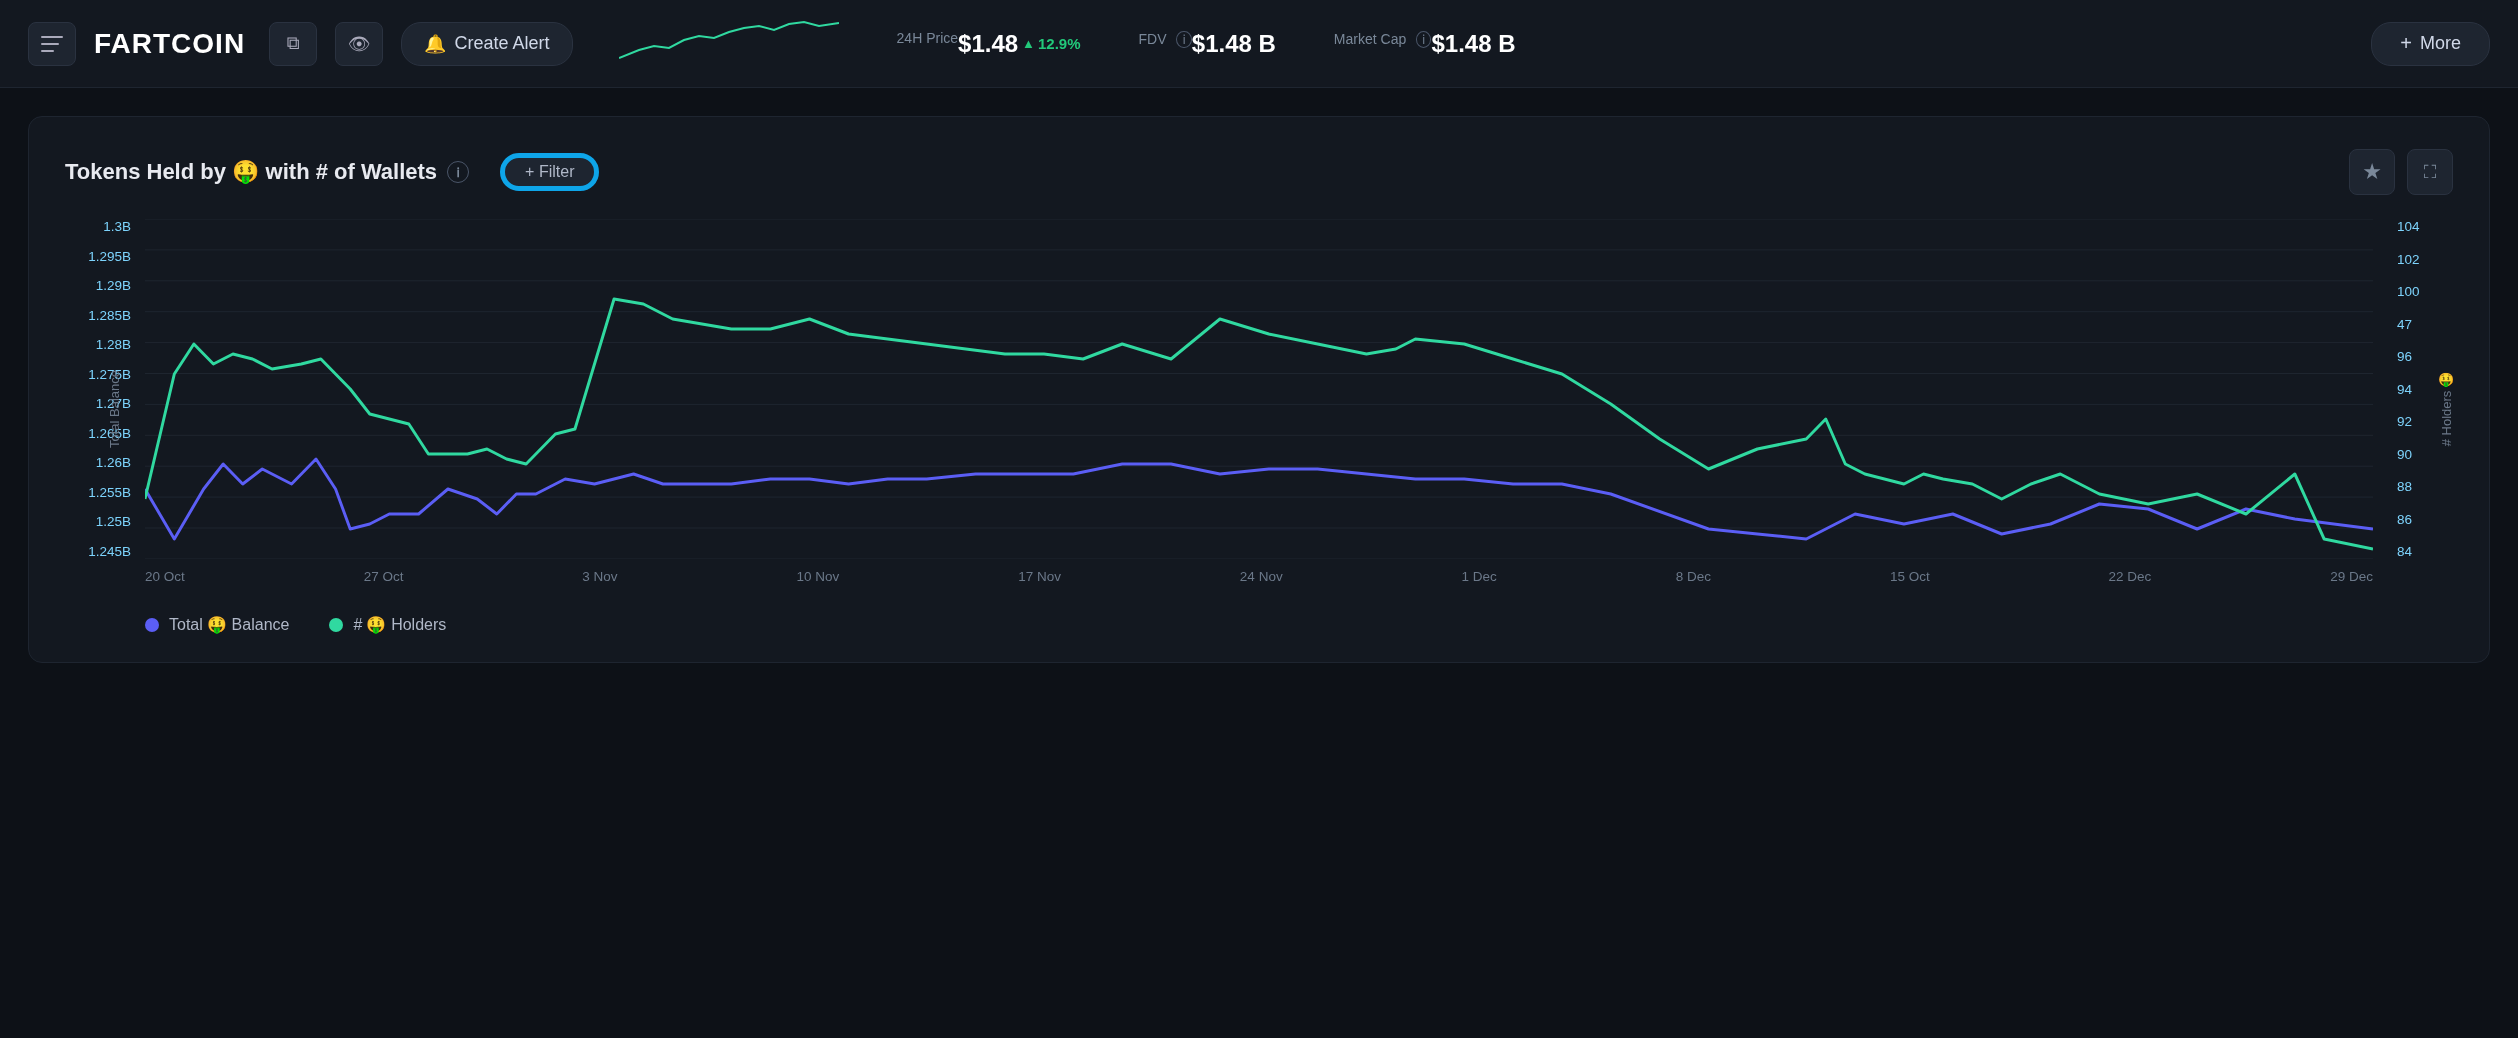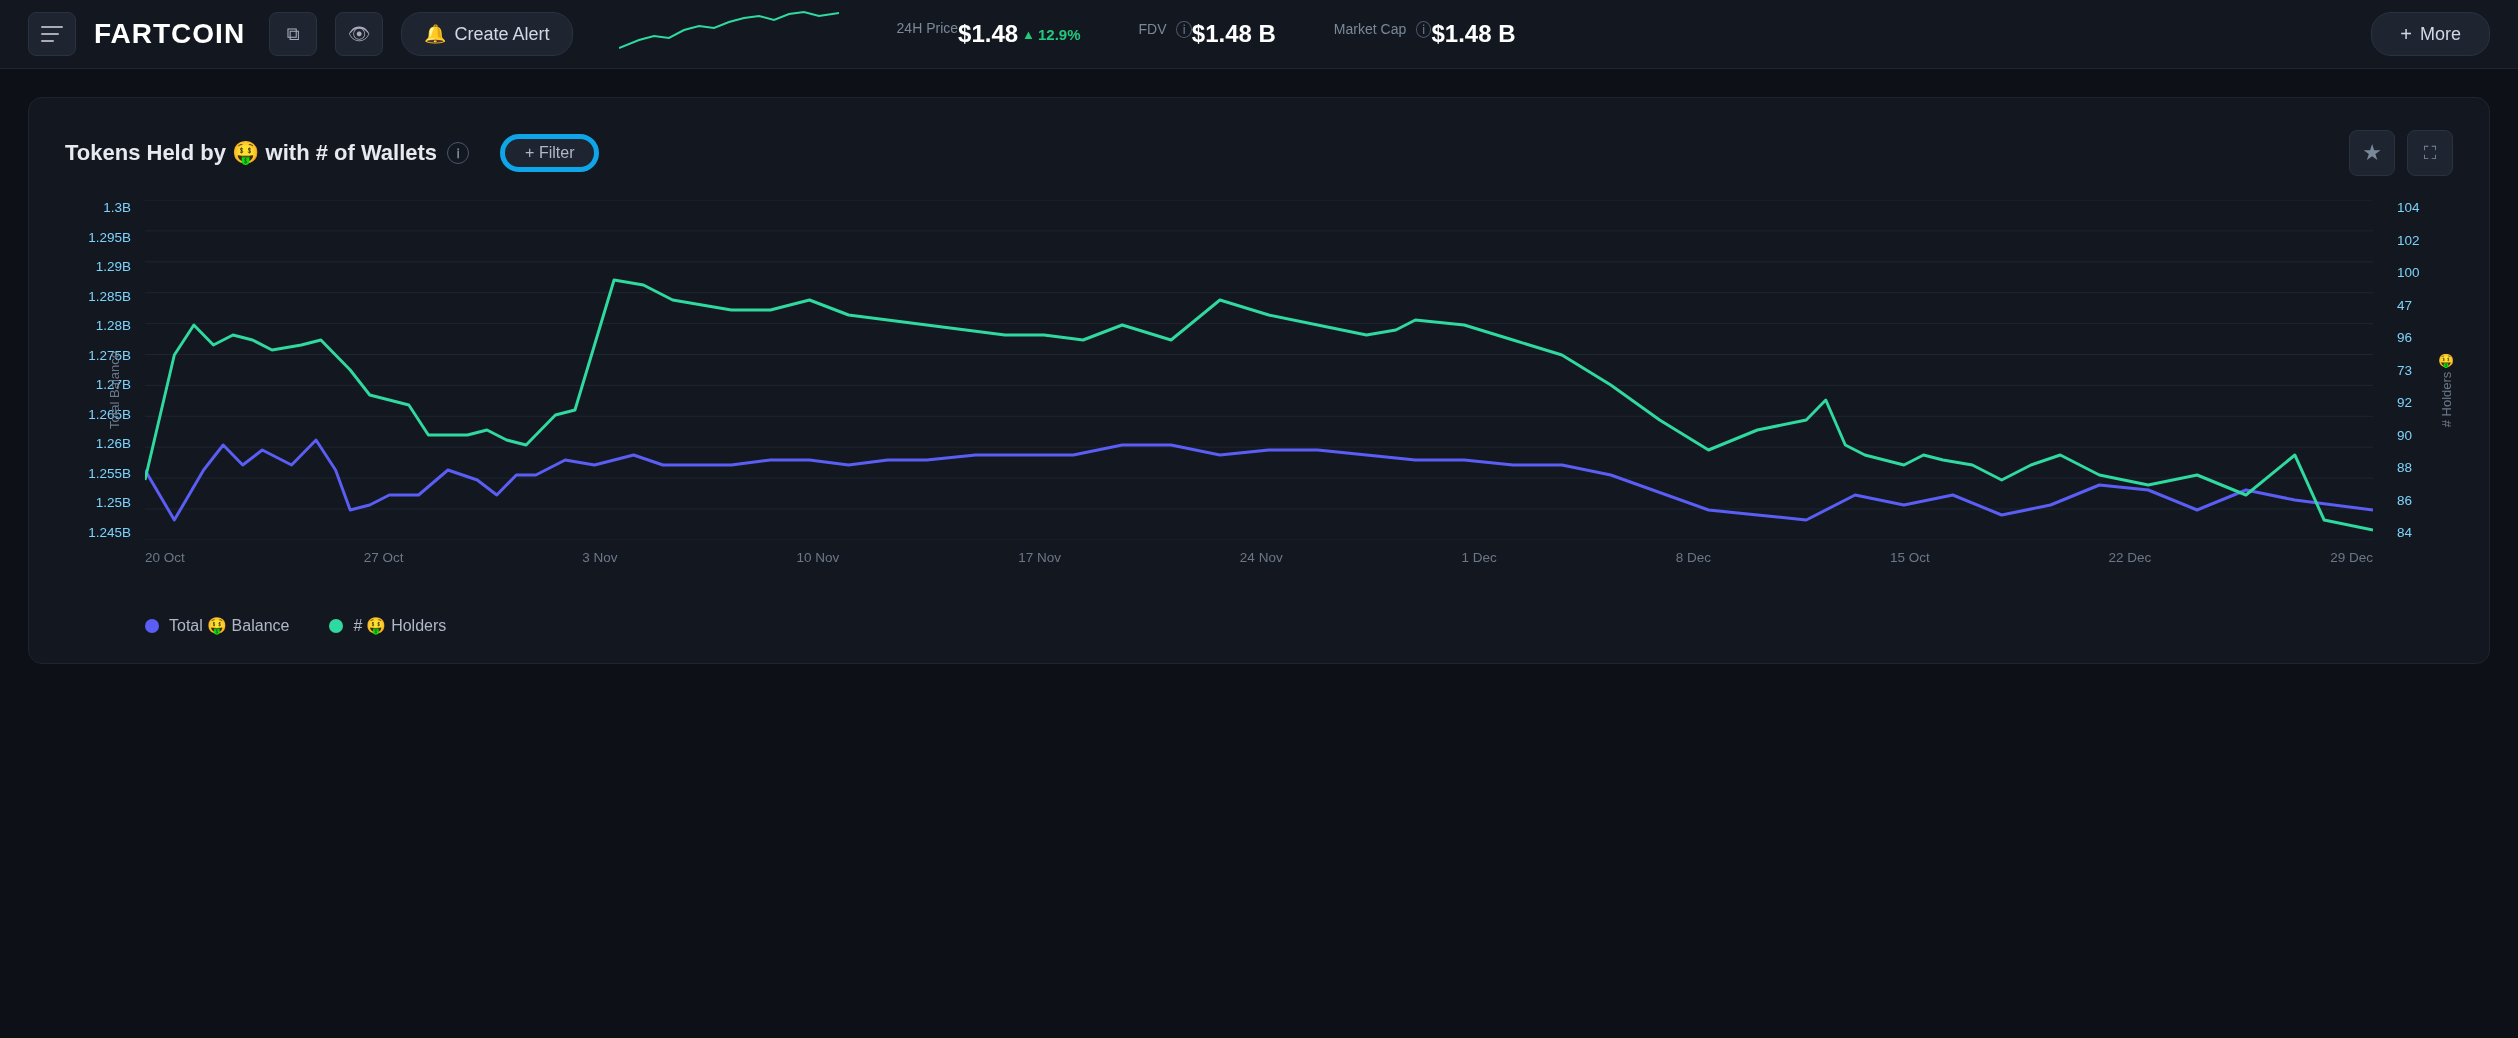--- a/index.html
+++ b/index.html
@@ -18,7 +18,7 @@
       background: #131820;
       border-bottom: 1px solid #1e2530;
       padding: 0 28px;
-      height: 69px;
+      height: 88px;
       gap: 18px;
     }
     .topbar-logo {

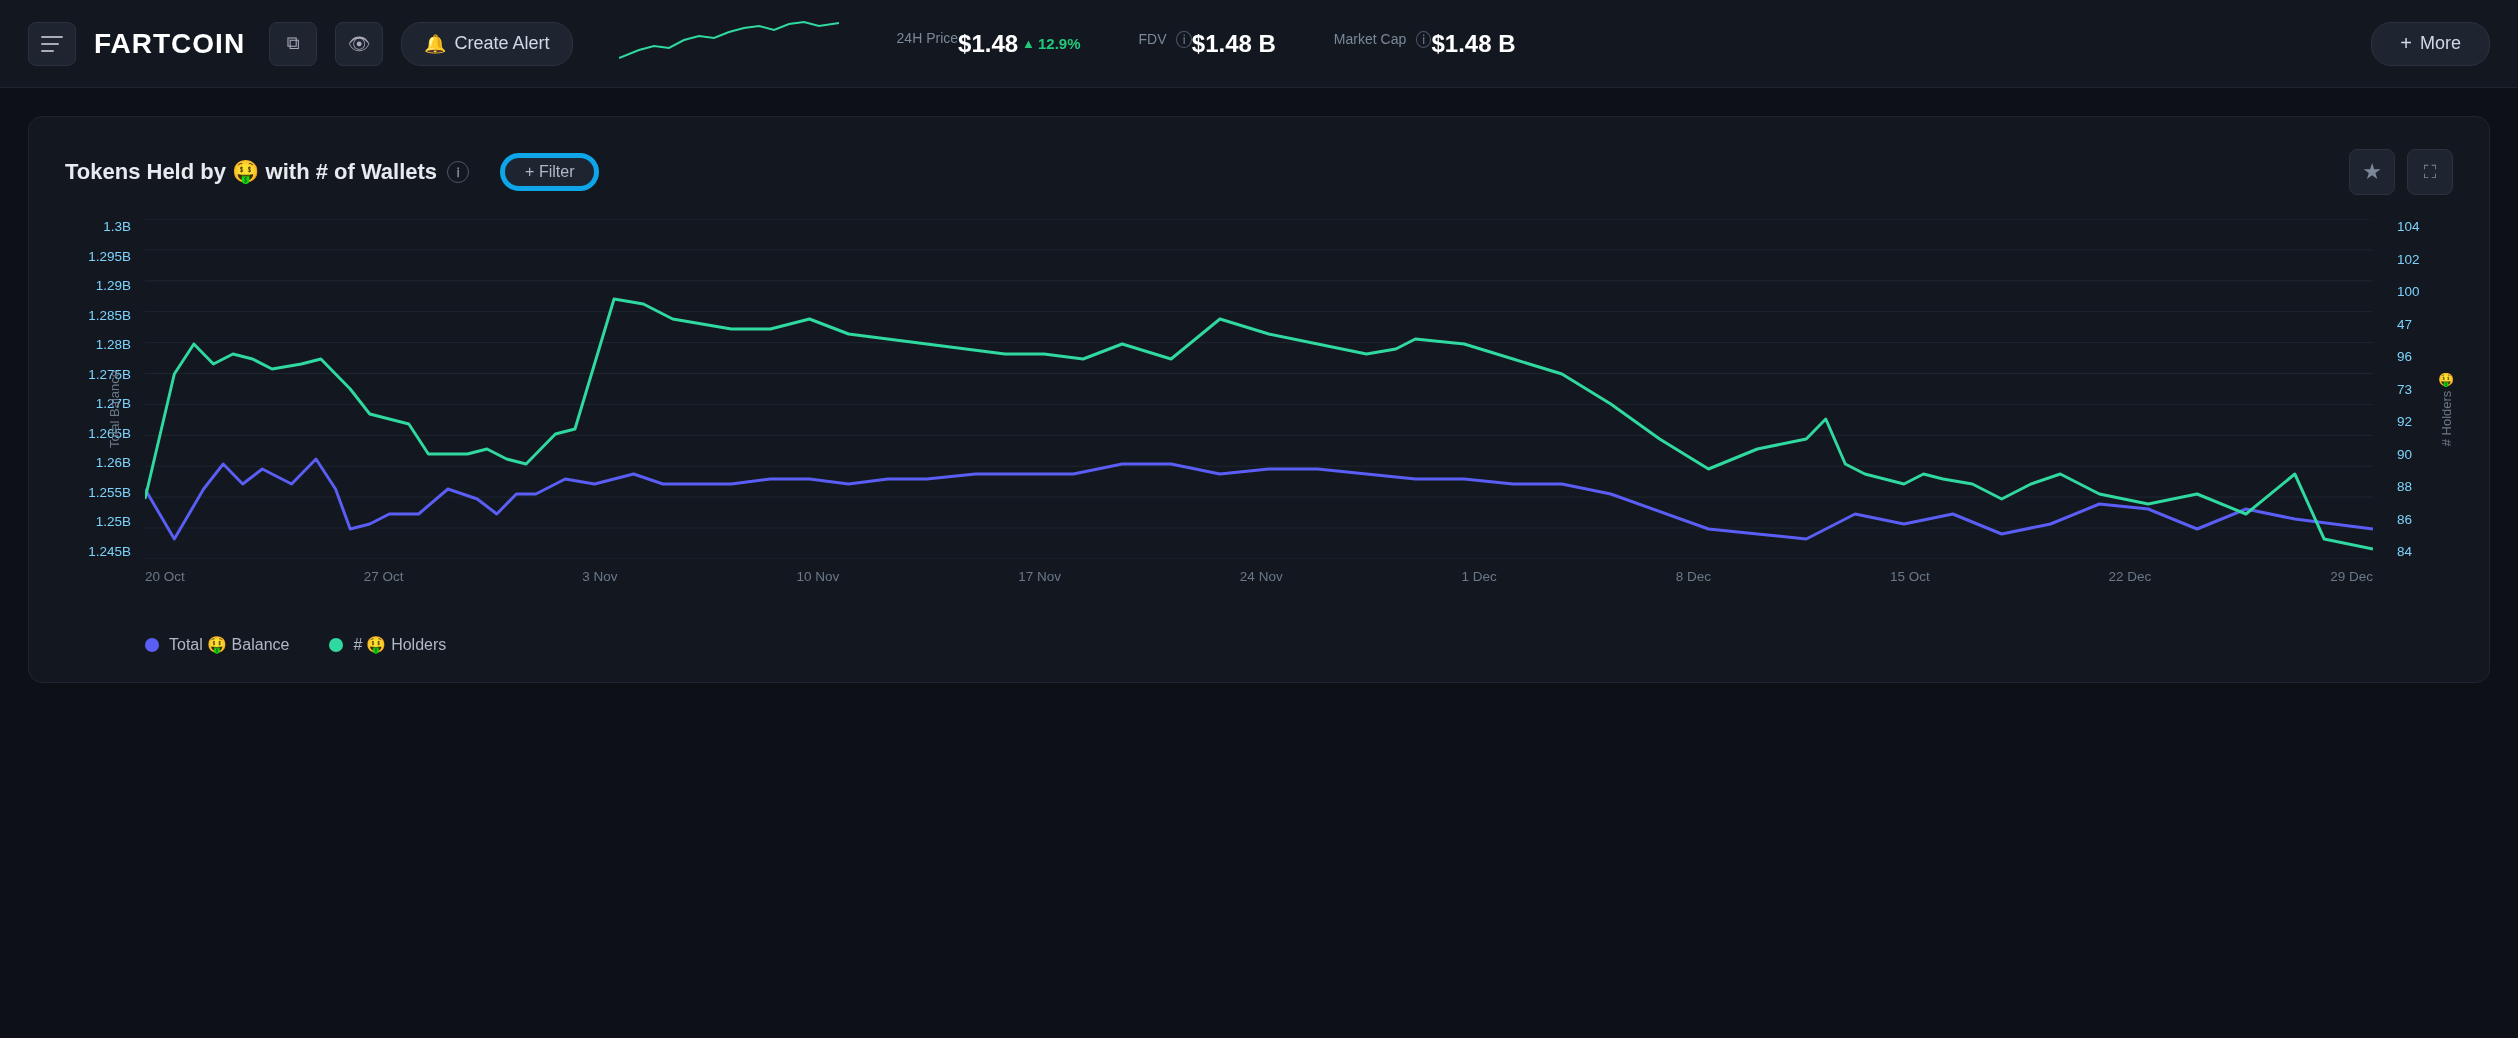--- a/index.html
+++ b/index.html
@@ -528,7 +528,7 @@
         <span class="y-axis-label">100</span>
         <span class="y-axis-label">47</span>
         <span class="y-axis-label">96</span>
-        <span class="y-axis-label">73</span>
+        <span class="y-axis-label">94</span>
         <span class="y-axis-label">92</span>
         <span class="y-axis-label">90</span>
         <span class="y-axis-label">88</span>

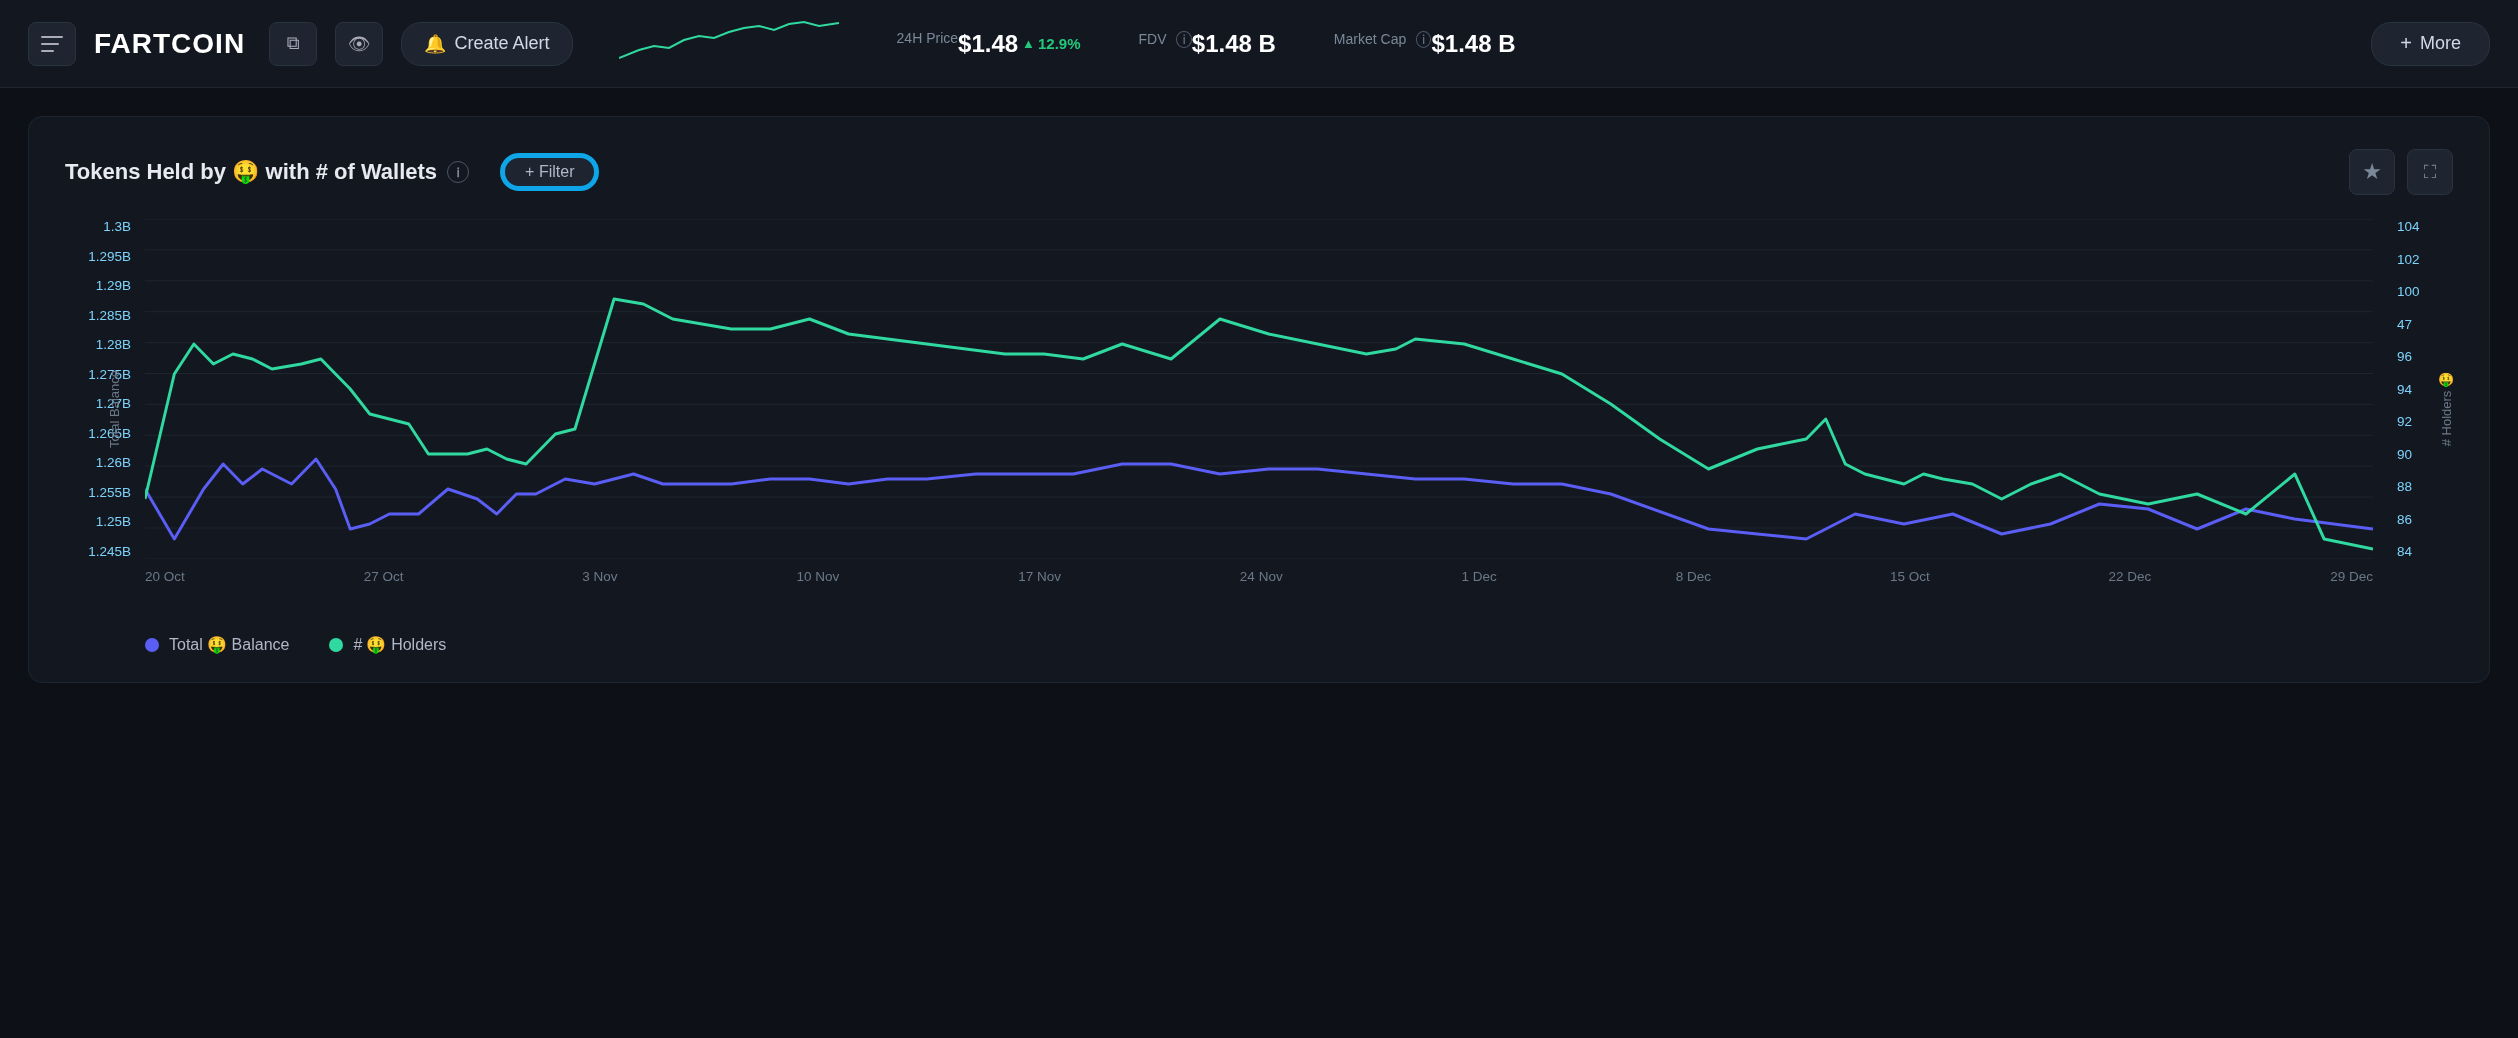--- a/index.html
+++ b/index.html
@@ -227,7 +227,7 @@
     .chart-legend {
       display: flex;
       gap: 40px;
-      margin-top: 36px;
+      margin-top: 16px;
       padding-left: 80px;
     }
     .legend-item {

